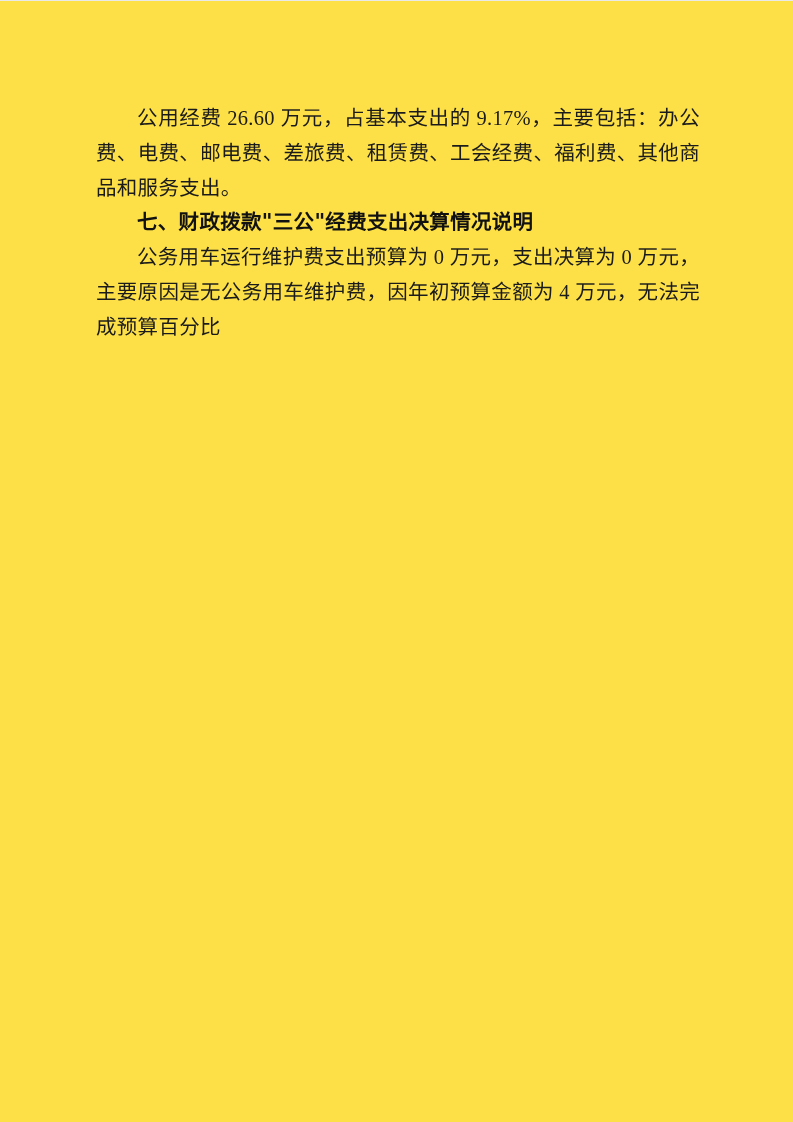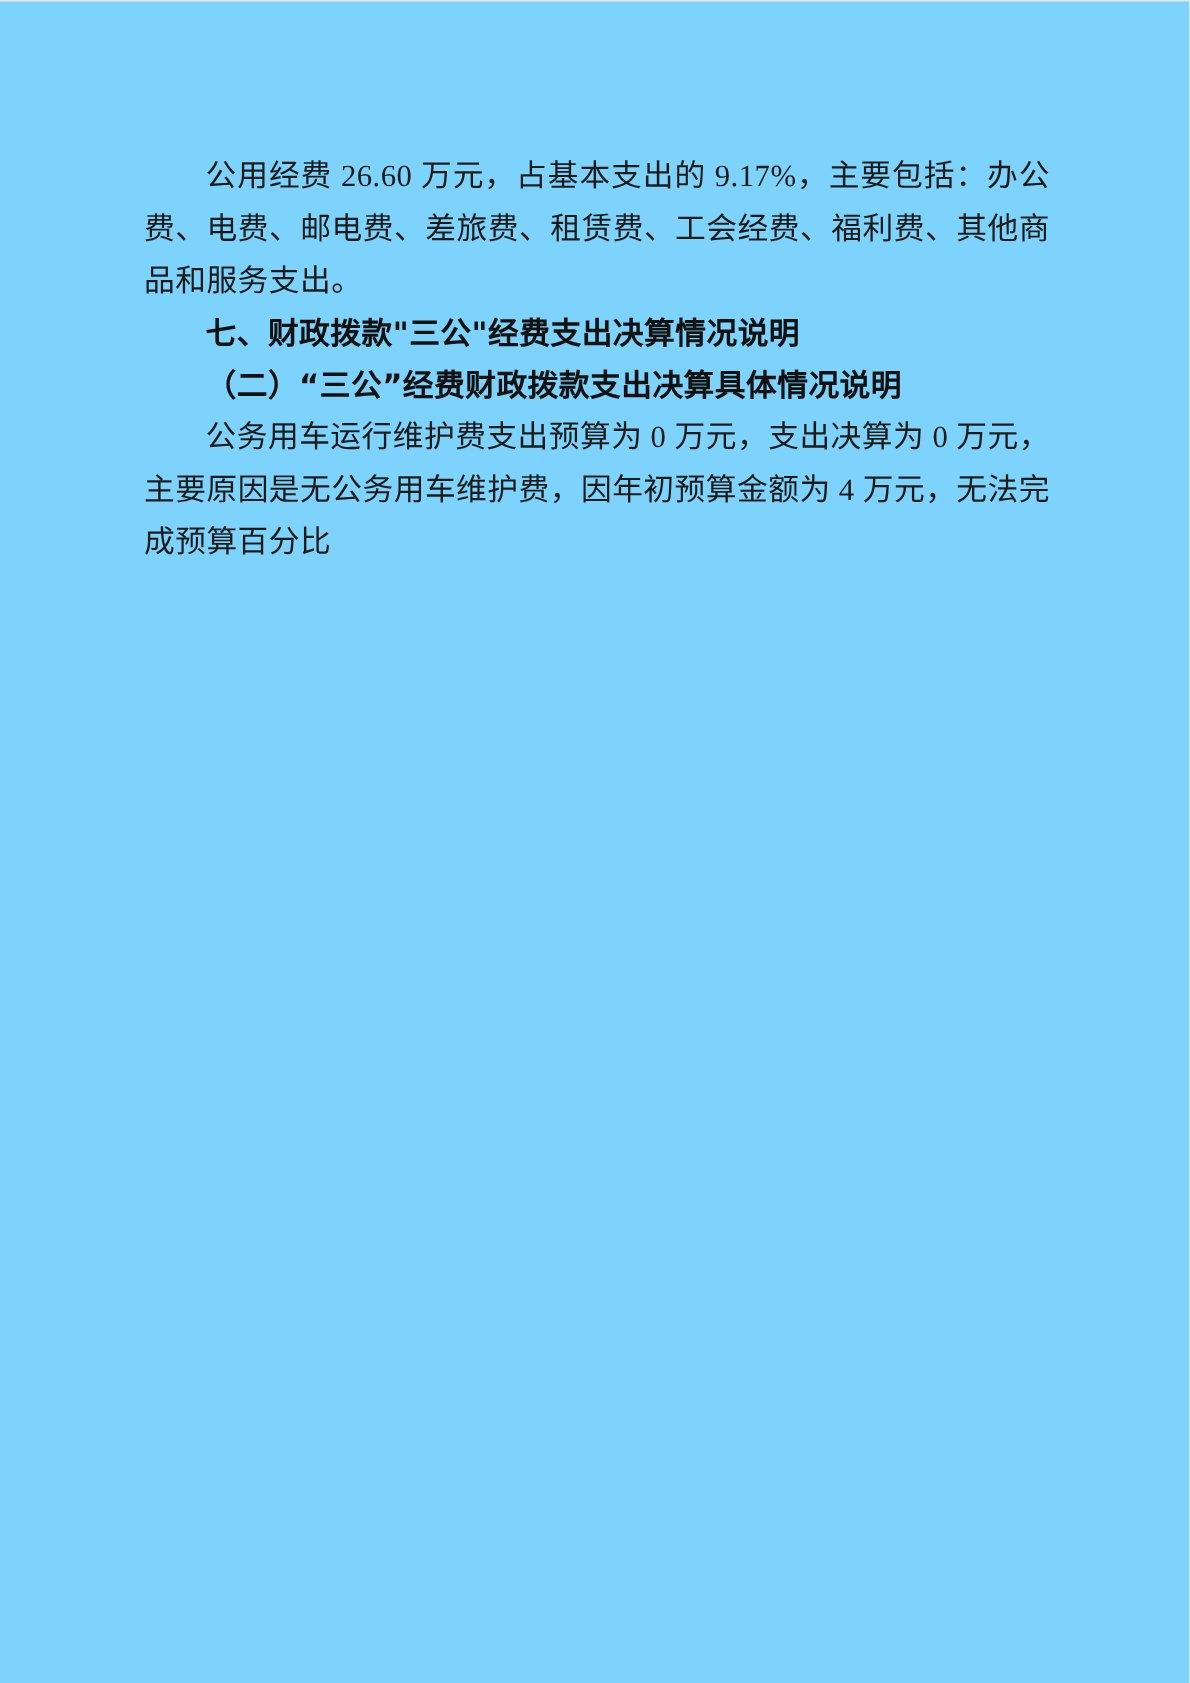--- a/index.html
+++ b/index.html
@@ -11,7 +11,7 @@
     position: relative;
     width: 793px;
     height: 1122px;
-    background: #7dd3fc;
+    background: #fde047;
     overflow: hidden;
     border-top: 1px solid #e9e9e9;
     box-sizing: border-box;

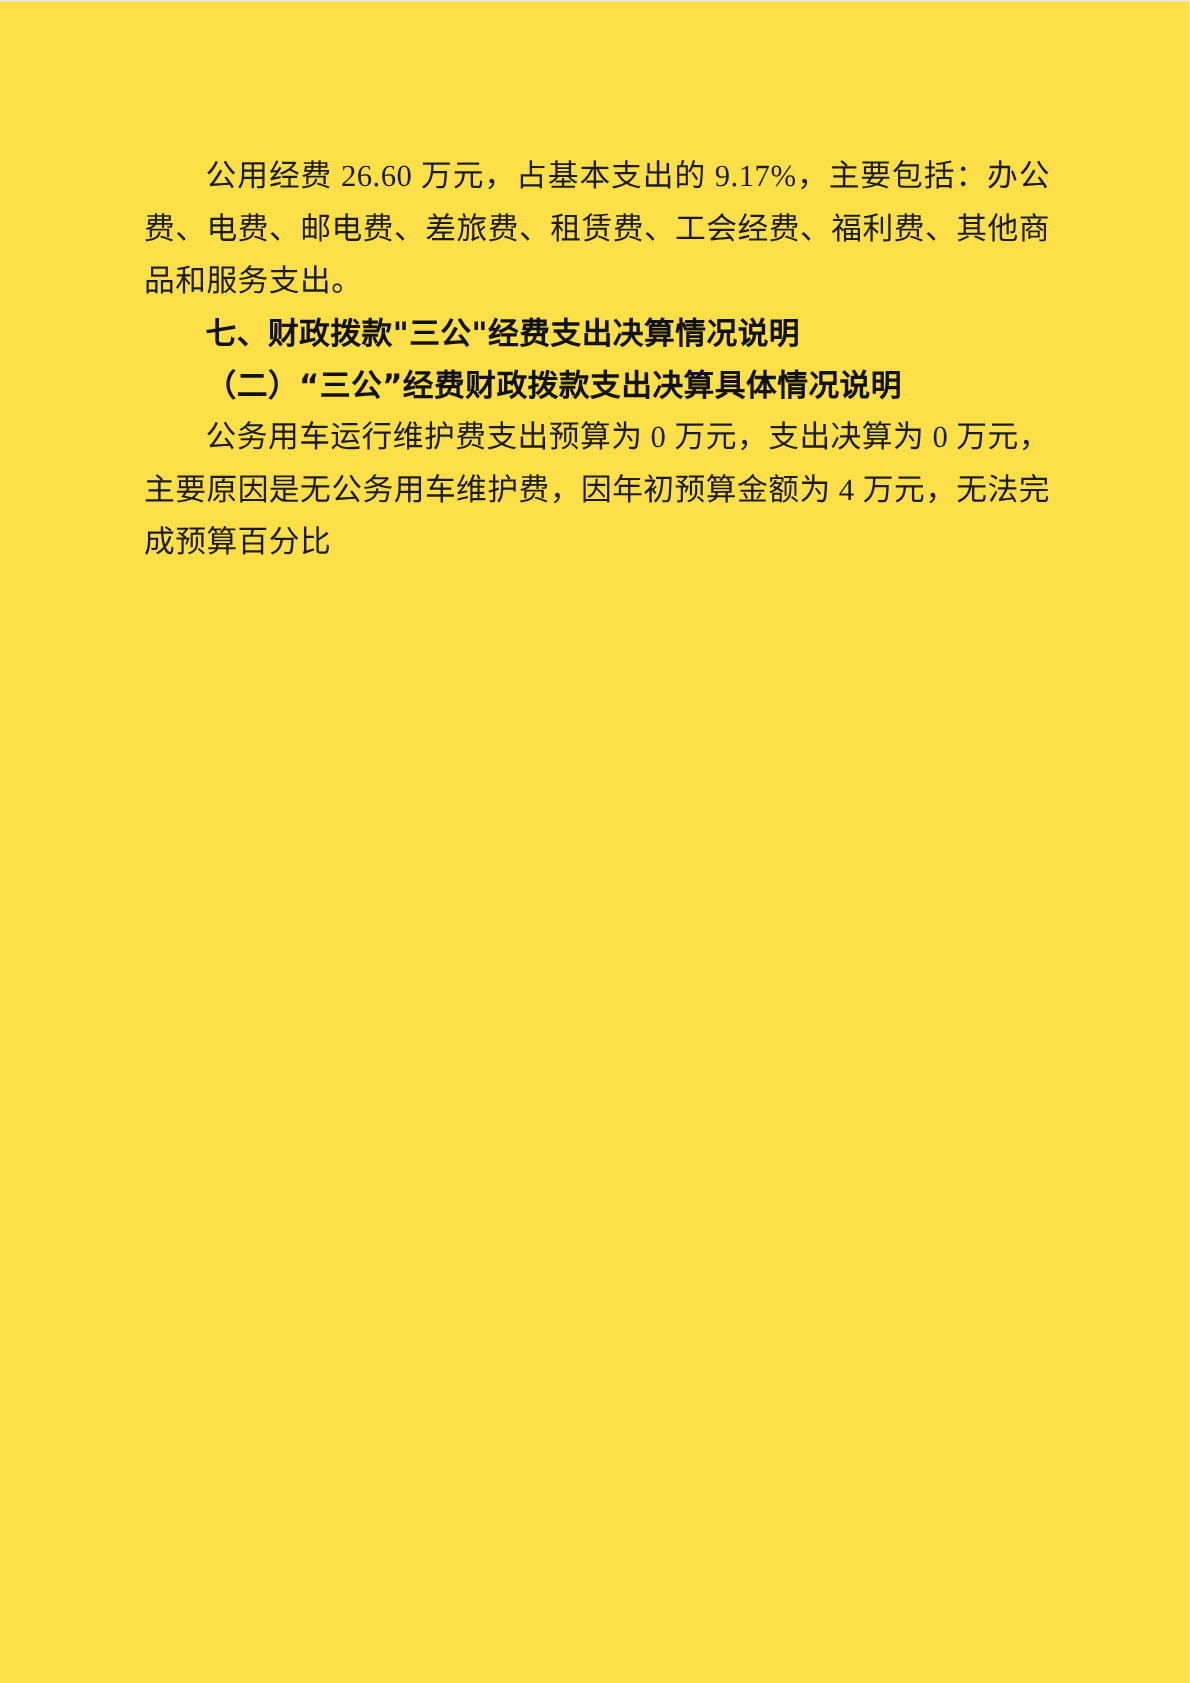--- a/index.html
+++ b/index.html
@@ -47,7 +47,6 @@
   <div class="content">
       <p class="para body">公用经费 26.60 万元，占基本支出的 9.17%，主要包括：办公费、电费、邮电费、差旅费、租赁费、工会经费、福利费、其他商品和服务支出。</p>
       <p class="para heading">七、财政拨款"三公"经费支出决算情况说明</p>
-      <p class="para heading">（二）“三公”经费财政拨款支出决算具体情况说明</p>
       <p class="para body">公务用车运行维护费支出预算为 0 万元，支出决算为 0 万元，主要原因是无公务用车维护费，因年初预算金额为 4 万元，无法完成预算百分比</p>
     </div>
 </div>

